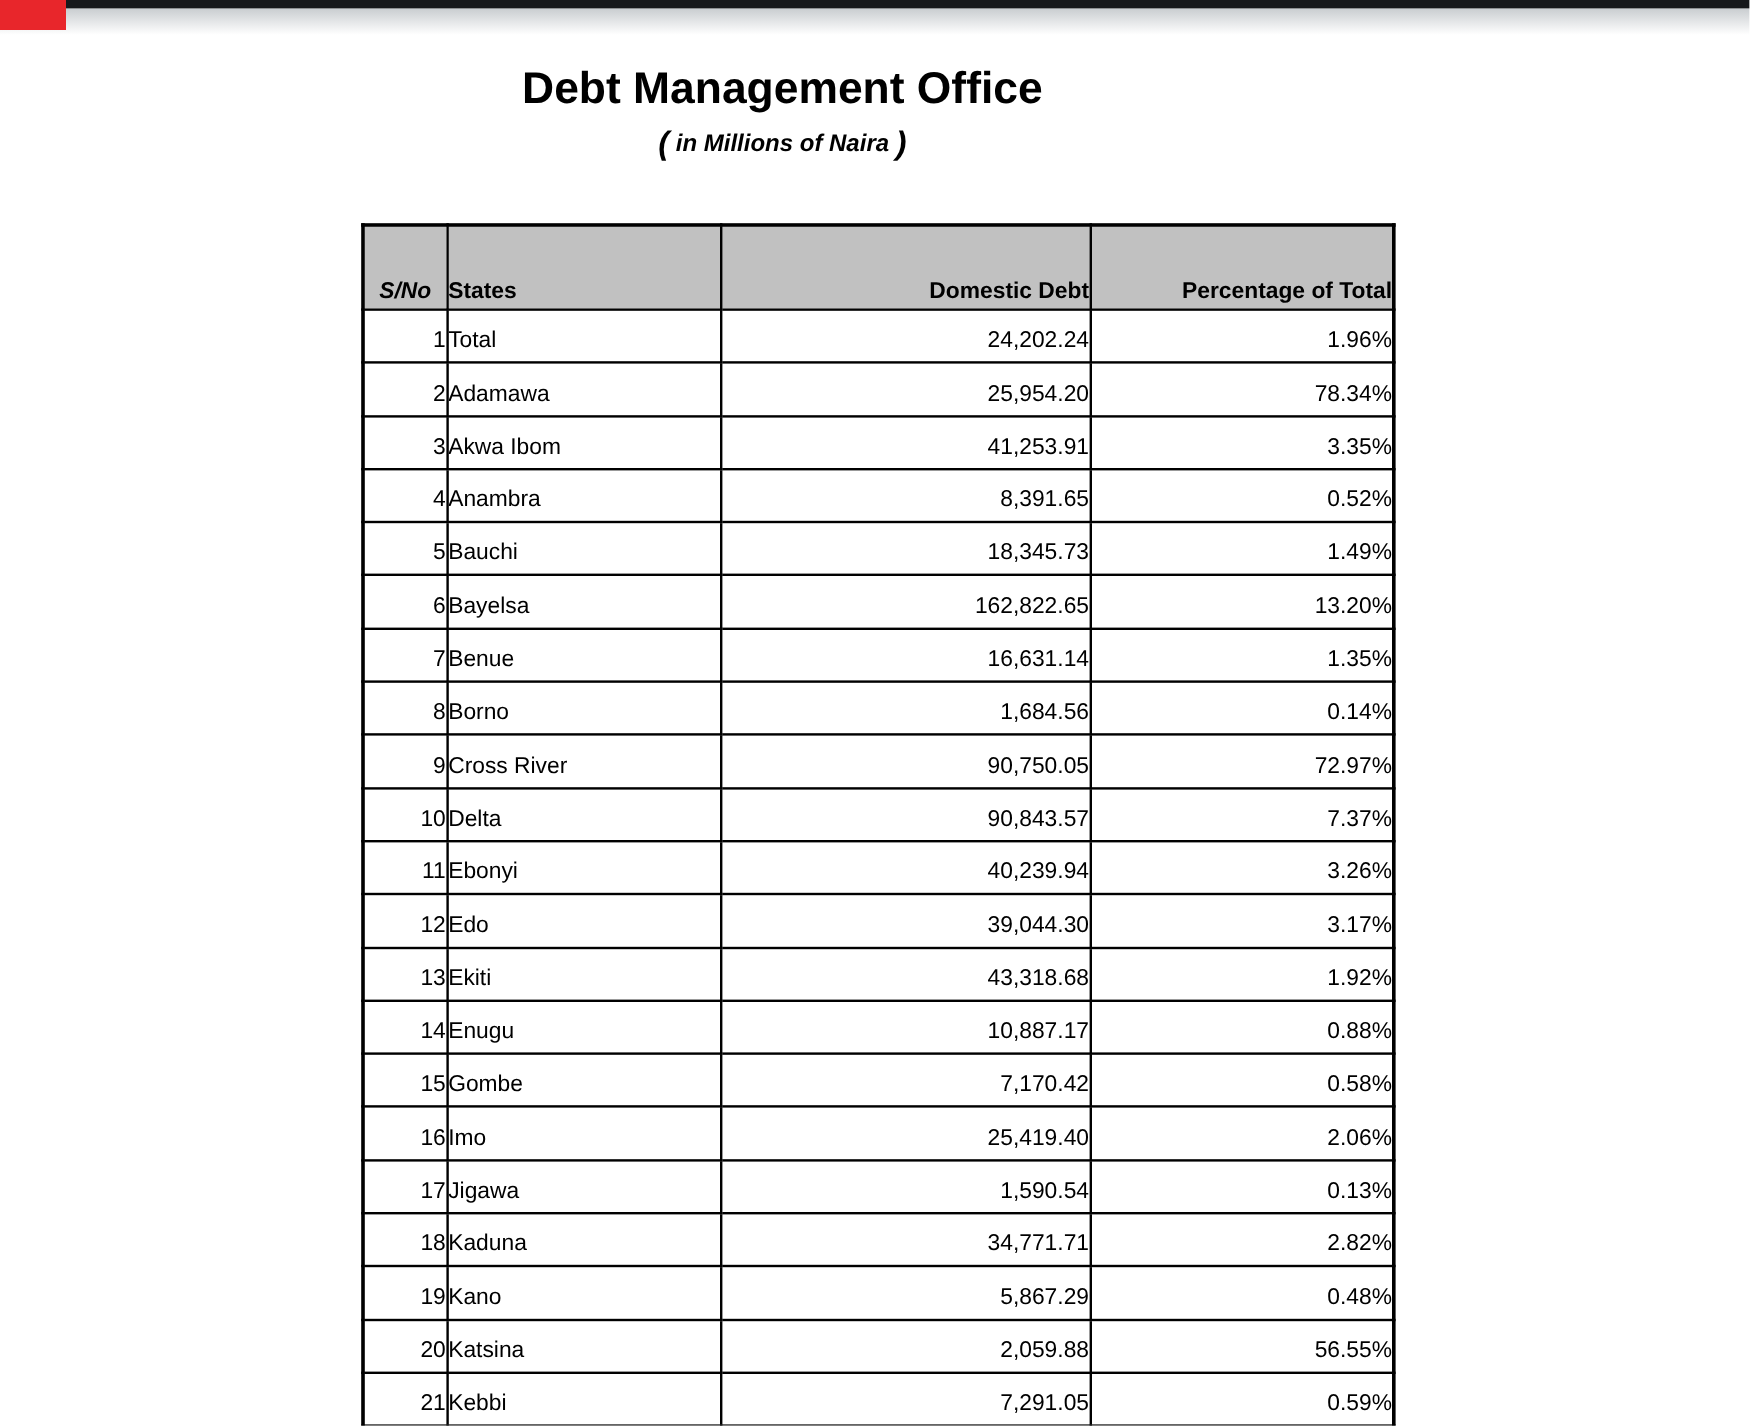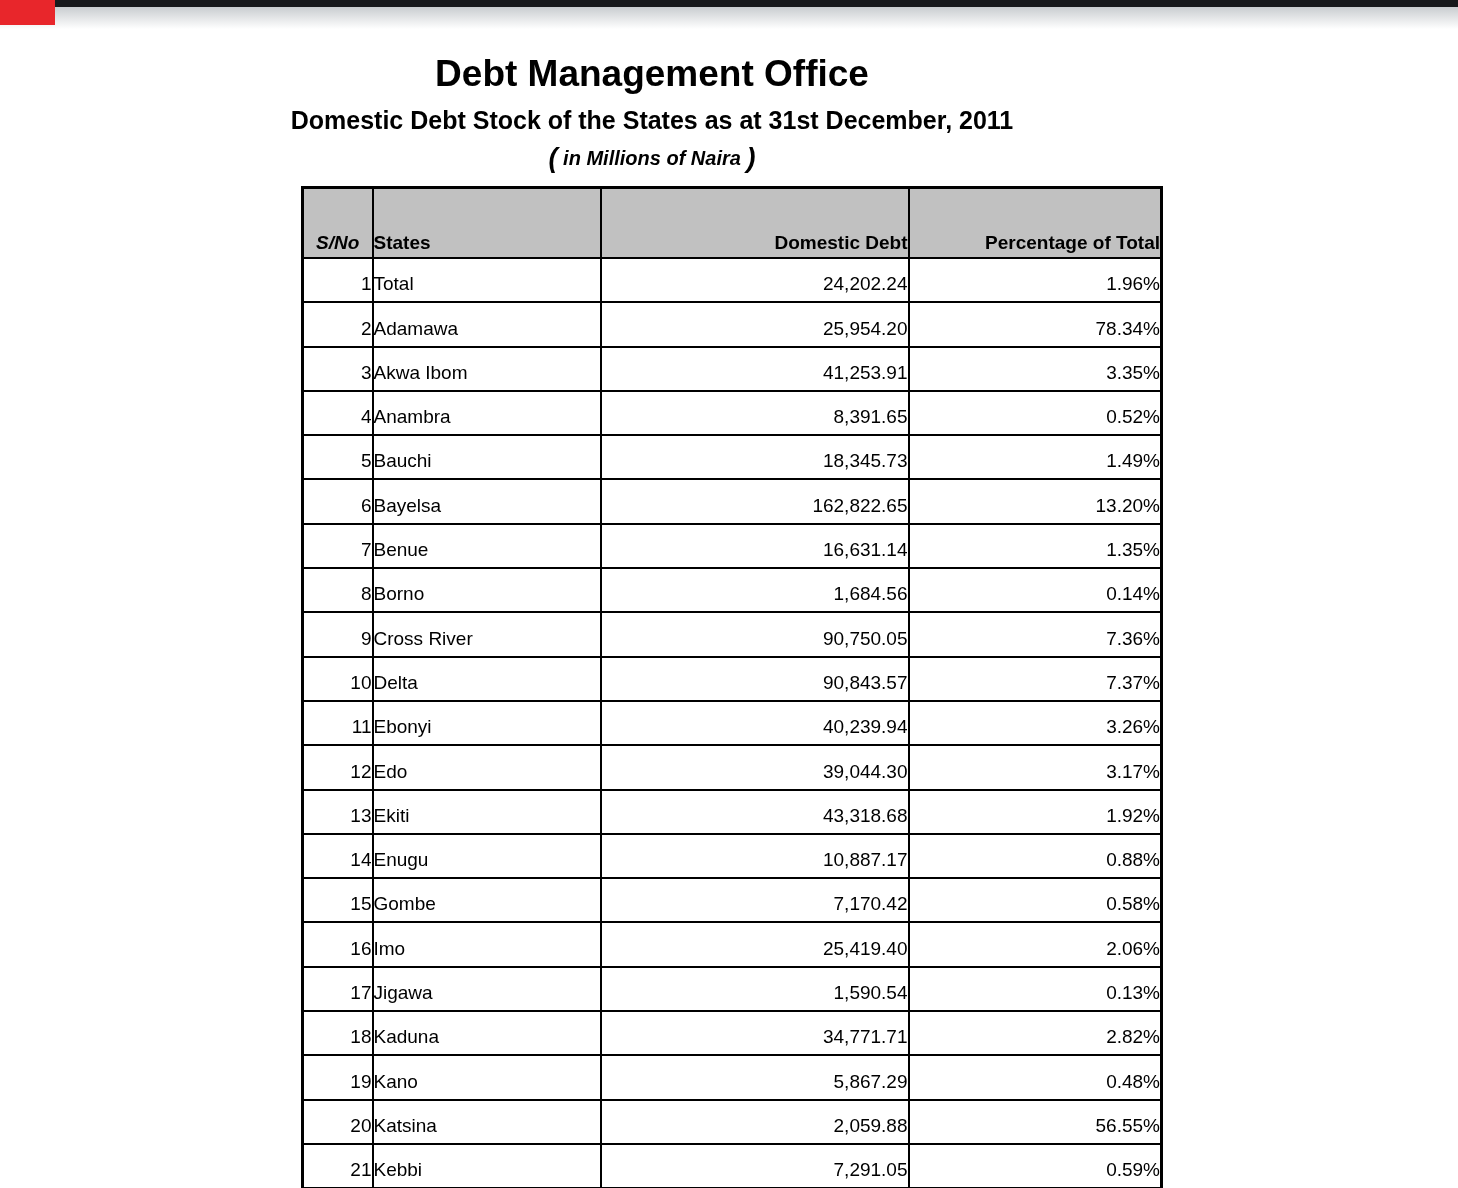--- a/index.html
+++ b/index.html
@@ -48,7 +48,6 @@
 
 <div class="title-block">
   <div class="doc-title">Debt Management Office</div>
-  <div class="doc-subtitle">Domestic Debt Stock of the States as at 31st December, 2011</div>
   <div class="doc-unit"><span class="paren">(</span><span> in Millions of Naira </span><span class="paren">)</span></div>
 </div>
 

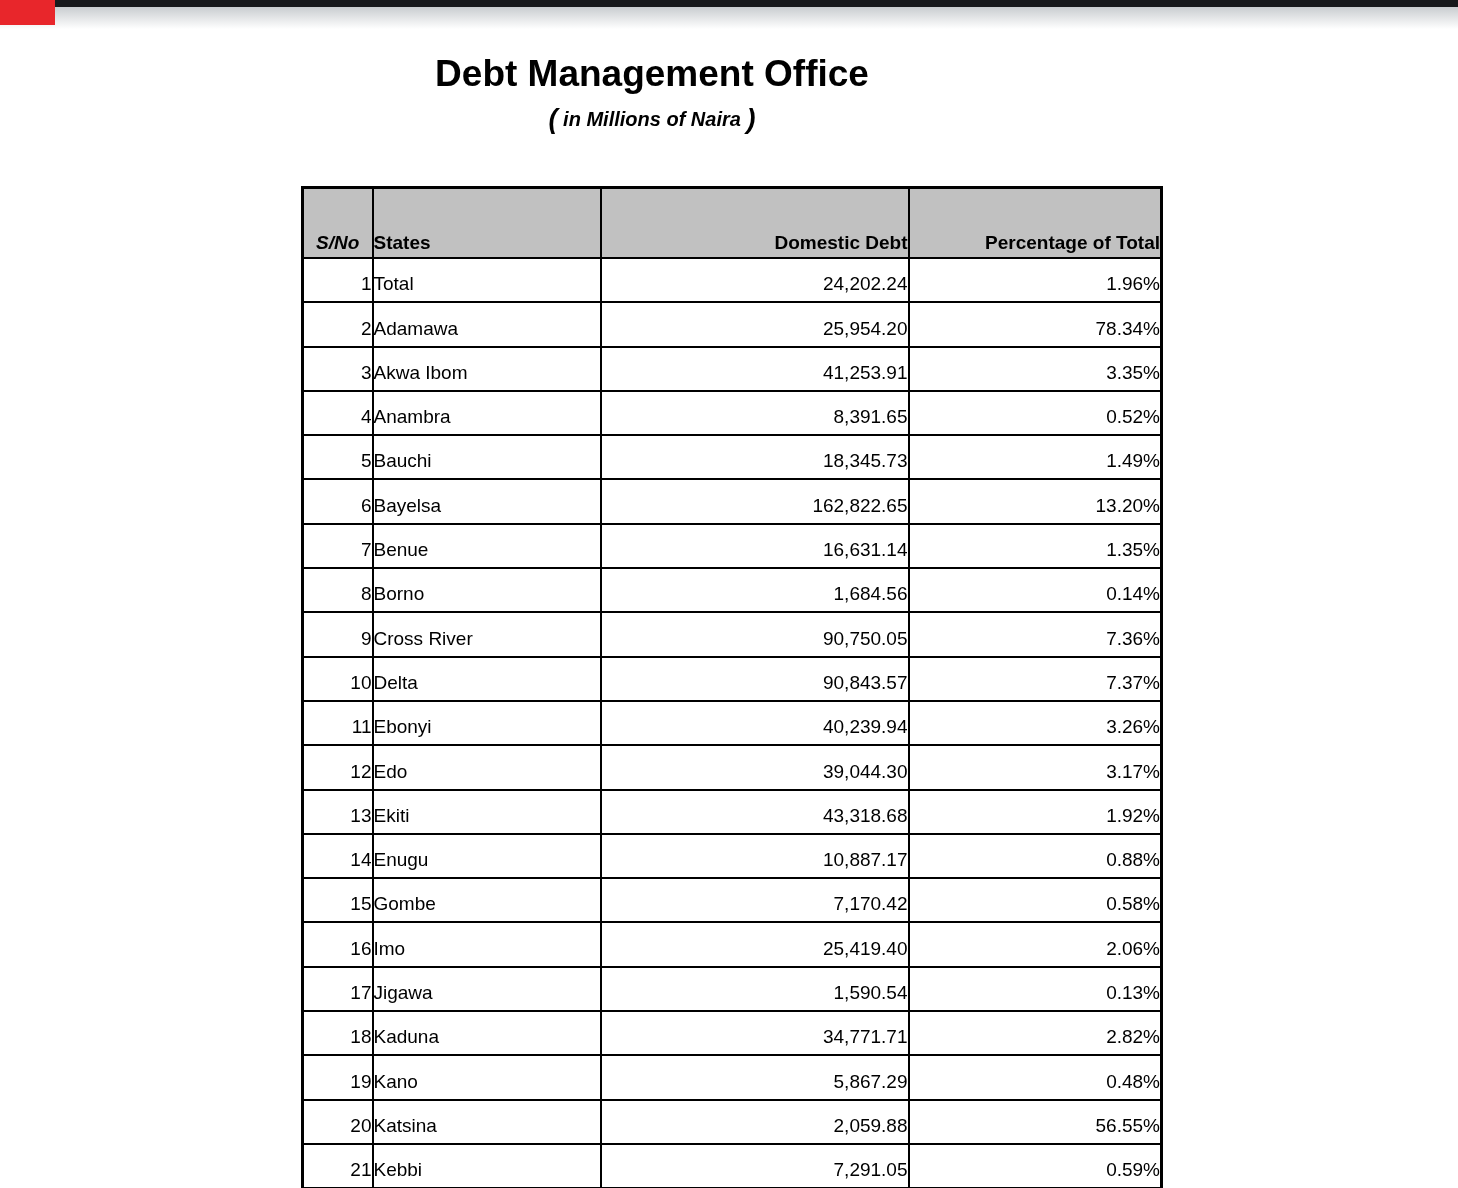--- a/index.html
+++ b/index.html
@@ -119,7 +119,7 @@
         <td class="c-sno">9</td>
         <td class="c-state">Cross River</td>
         <td class="c-debt">90,750.05</td>
-        <td class="c-pct">7.36%</td>
+        <td class="c-pct">72.97%</td>
       </tr>
       <tr>
         <td class="c-sno">10</td>

